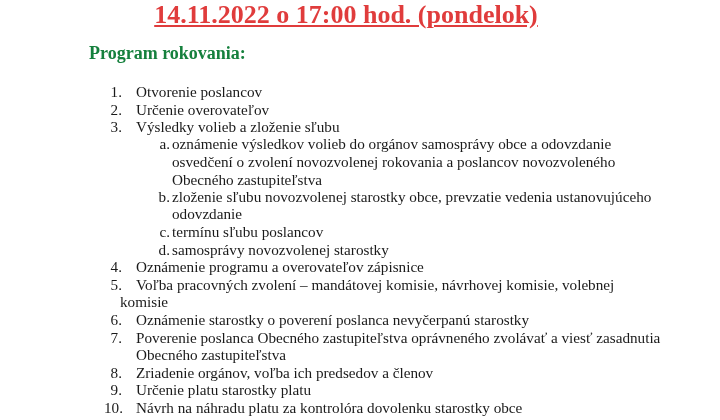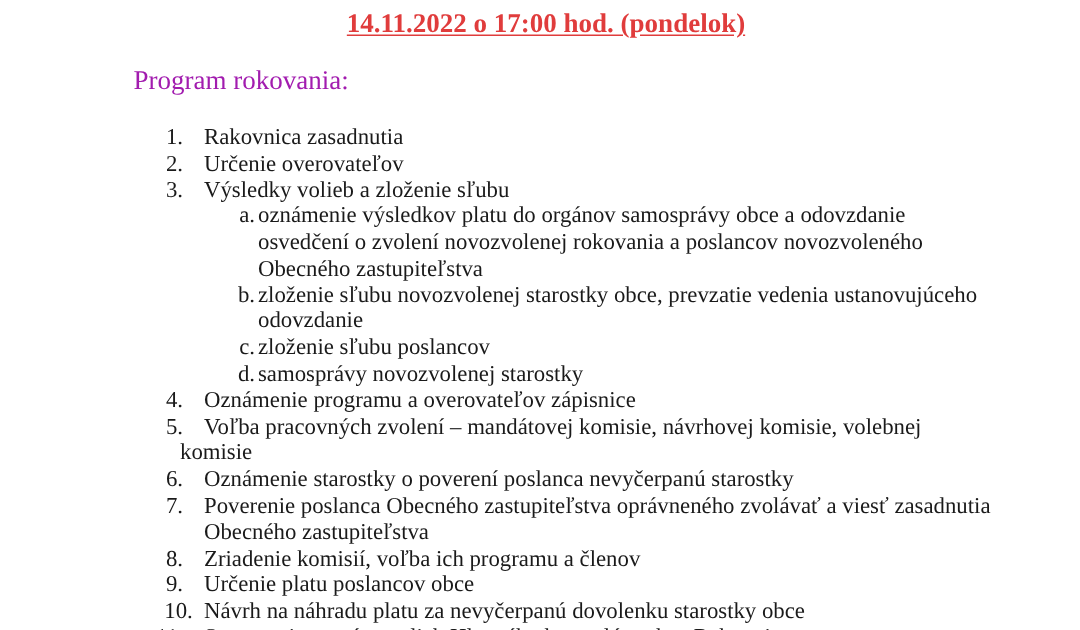--- a/index.html
+++ b/index.html
@@ -13,12 +13,11 @@
     .date-heading {
       position: absolute; left: 0; width: 692px; top: 4px;
       text-align: center;
-      font-weight: bold; font-size: 18px;
+      font-weight: bold; font-size: 26px;
       color: #e03c3c;
       text-decoration: underline;
       text-underline-offset: 2px;
       line-height: 22px;
-      margin-left: 18px;
     }
     .program-title {
       position: absolute; left: 89px; top: 42px;

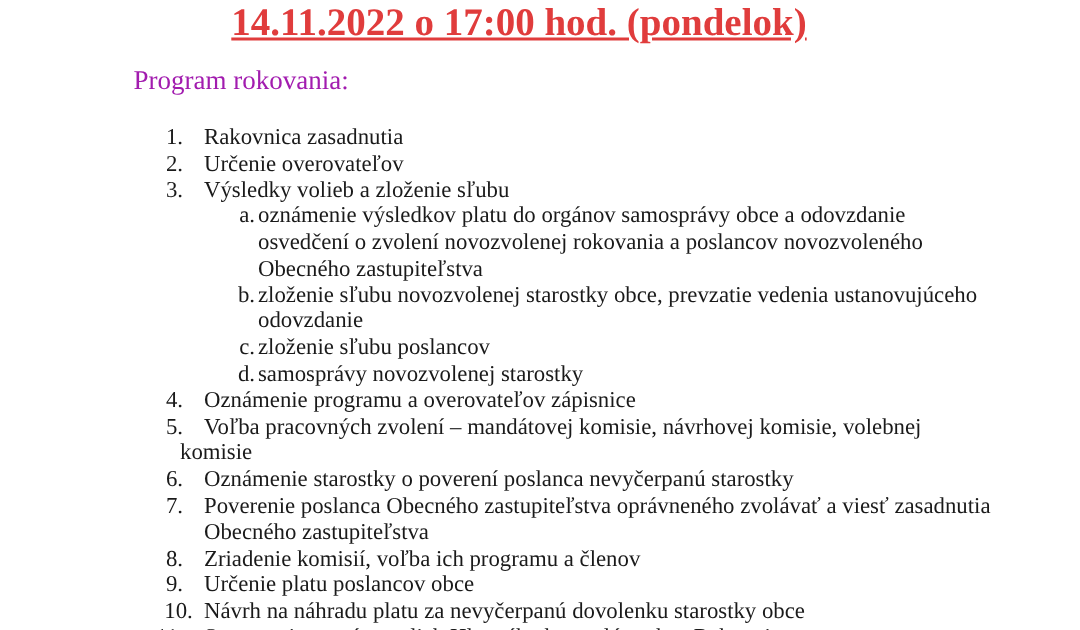--- a/index.html
+++ b/index.html
@@ -21,8 +21,8 @@
     }
     .program-title {
       position: absolute; left: 89px; top: 42px;
-      font-weight: normal; font-size: 18px; line-height: 22px;
-      color: #a21caf;
+      font-weight: bold; font-size: 18px; line-height: 22px;
+      color: #15803d;
     }
     .agenda {
       position: absolute; left: 0; top: 0; width: 720px;

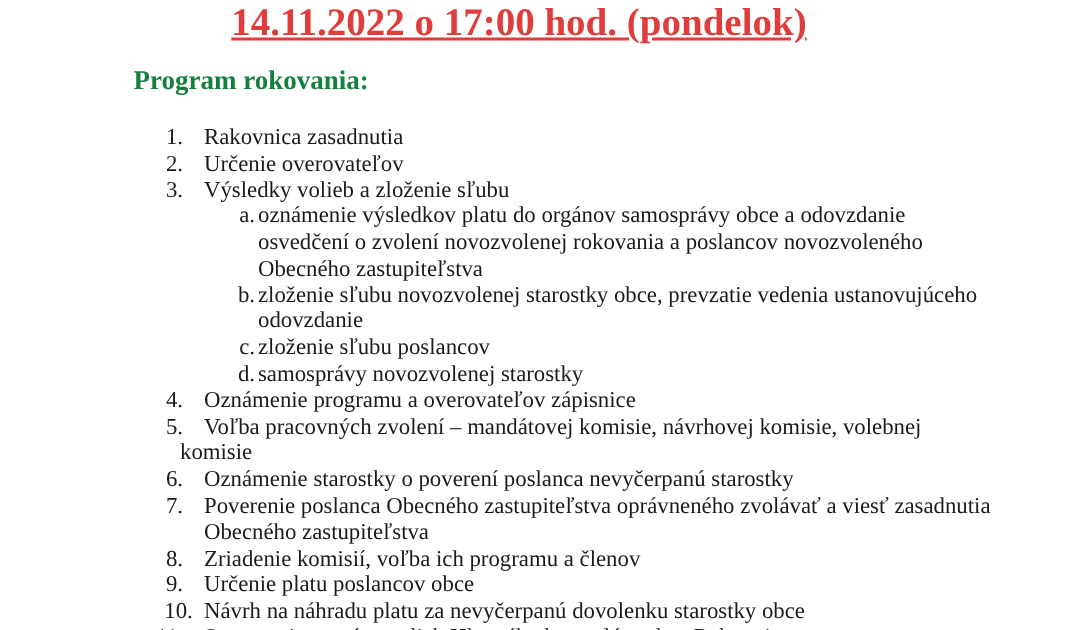--- a/index.html
+++ b/index.html
@@ -42,7 +42,7 @@
 <div class="agenda">
 
   <span class="num line" style="left:100px;width:22px;top:83px">1.</span>
-  <span class="line" style="left:136px;top:83px">Rakovnica zasadnutia</span>
+  <span class="line" style="left:136px;top:83px">Otvorenie poslancov</span>
 
   <span class="num line" style="left:100px;width:22px;top:101px">2.</span>
   <span class="line" style="left:136px;top:101px">Určenie overovateľov</span>

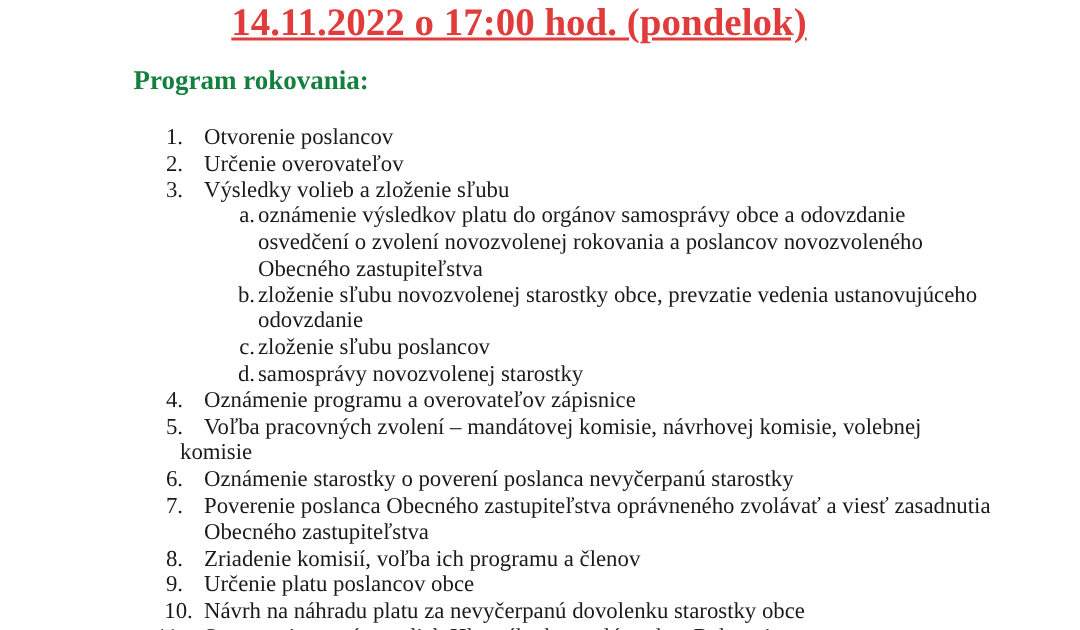--- a/index.html
+++ b/index.html
@@ -51,7 +51,7 @@
   <span class="line" style="left:136px;top:118px">Výsledky volieb a zloženie sľubu</span>
 
   <span class="num line" style="left:150px;width:20px;top:135px">a.</span>
-  <span class="line" style="left:172px;top:135px">oznámenie výsledkov platu do orgánov samosprávy obce a odovzdanie</span>
+  <span class="line" style="left:172px;top:135px">oznámenie výsledkov volieb do orgánov samosprávy obce a odovzdanie</span>
   <span class="line" style="left:172px;top:153px">osvedčení o zvolení novozvolenej rokovania a poslancov novozvoleného</span>
   <span class="line" style="left:172px;top:171px">Obecného zastupiteľstva</span>
 

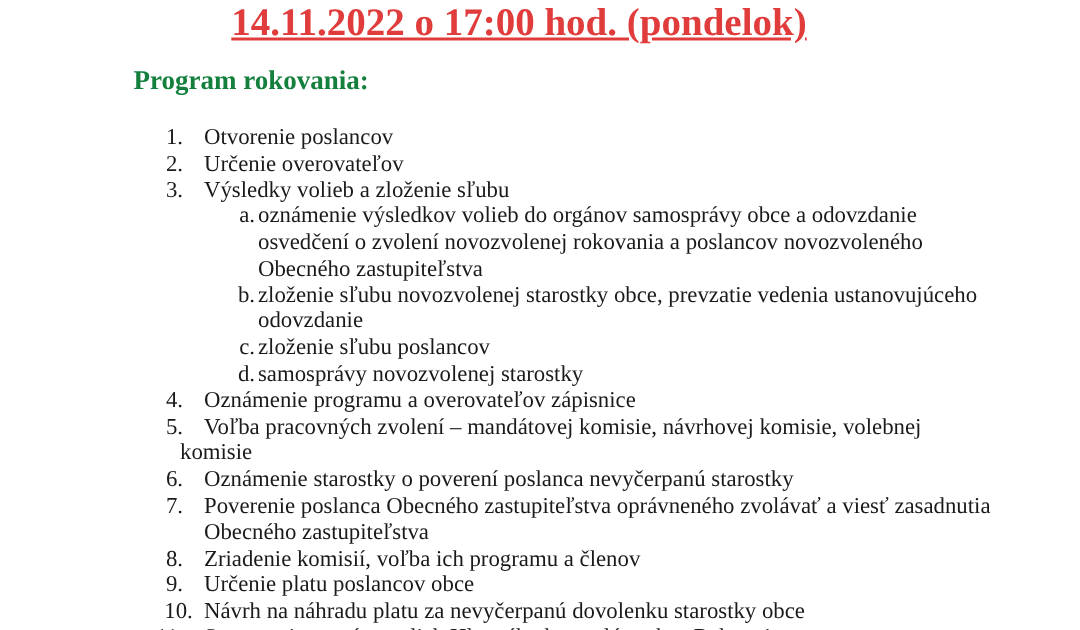--- a/index.html
+++ b/index.html
@@ -60,7 +60,7 @@
   <span class="line" style="left:172px;top:205px">odovzdanie</span>
 
   <span class="num line" style="left:150px;width:20px;top:223px">c.</span>
-  <span class="line" style="left:172px;top:223px">zloženie sľubu poslancov</span>
+  <span class="line" style="left:172px;top:223px">termínu sľubu poslancov</span>
 
   <span class="num line" style="left:150px;width:20px;top:241px">d.</span>
   <span class="line" style="left:172px;top:241px">samosprávy novozvolenej starostky</span>

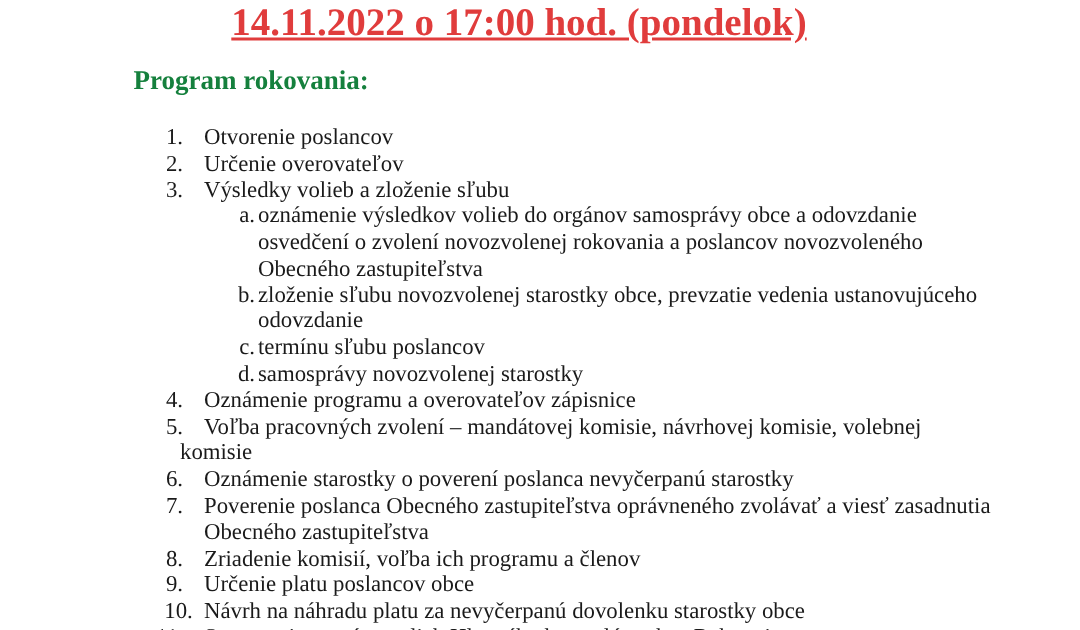--- a/index.html
+++ b/index.html
@@ -80,7 +80,7 @@
   <span class="line" style="left:136px;top:346px">Obecného zastupiteľstva</span>
 
   <span class="num line" style="left:100px;width:22px;top:364px">8.</span>
-  <span class="line" style="left:136px;top:364px">Zriadenie komisií, voľba ich programu a členov</span>
+  <span class="line" style="left:136px;top:364px">Zriadenie orgánov, voľba ich predsedov a členov</span>
 
   <span class="num line" style="left:100px;width:22px;top:381px">9.</span>
   <span class="line" style="left:136px;top:381px">Určenie platu poslancov obce</span>

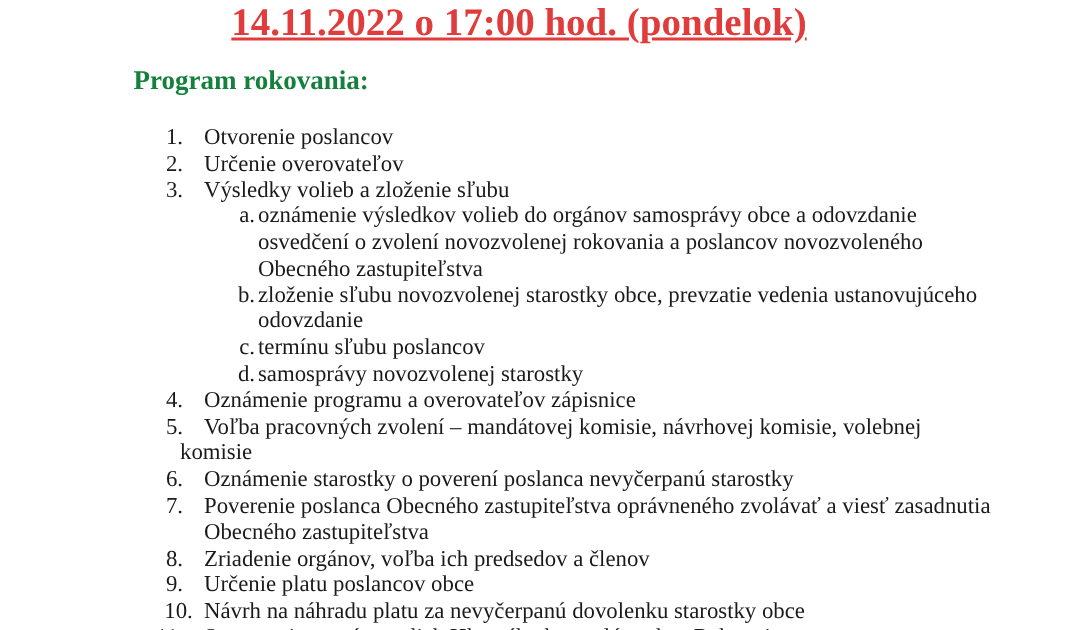--- a/index.html
+++ b/index.html
@@ -83,7 +83,7 @@
   <span class="line" style="left:136px;top:364px">Zriadenie orgánov, voľba ich predsedov a členov</span>
 
   <span class="num line" style="left:100px;width:22px;top:381px">9.</span>
-  <span class="line" style="left:136px;top:381px">Určenie platu poslancov obce</span>
+  <span class="line" style="left:136px;top:381px">Určenie platu starostky platu</span>
 
   <span class="num line" style="left:104px;width:30px;top:399px;text-align:center">10.</span>
   <span class="line" style="left:136px;top:399px">Návrh na náhradu platu za nevyčerpanú dovolenku starostky obce</span>

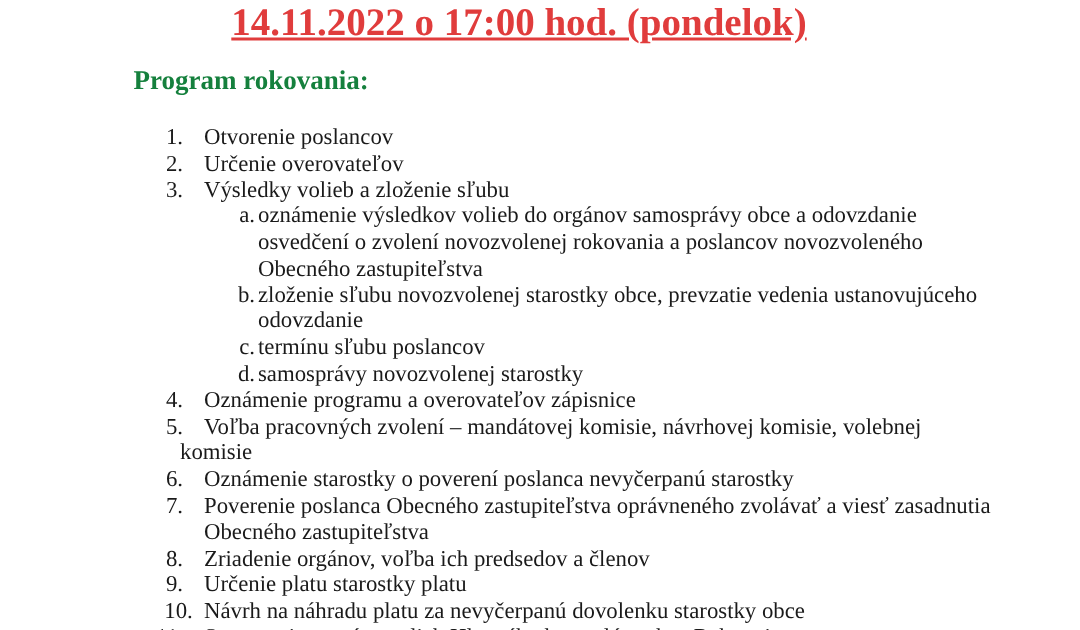--- a/index.html
+++ b/index.html
@@ -85,7 +85,7 @@
   <span class="num line" style="left:100px;width:22px;top:381px">9.</span>
   <span class="line" style="left:136px;top:381px">Určenie platu starostky platu</span>
 
-  <span class="num line" style="left:104px;width:30px;top:399px;text-align:center">10.</span>
+  <span class="num line" style="left:104px;width:30px;top:399px;text-align:left">10.</span>
   <span class="line" style="left:136px;top:399px">Návrh na náhradu platu za nevyčerpanú dovolenku starostky obce</span>
 
   <span class="num line" style="left:104px;width:30px;top:416px;text-align:left">11.</span>

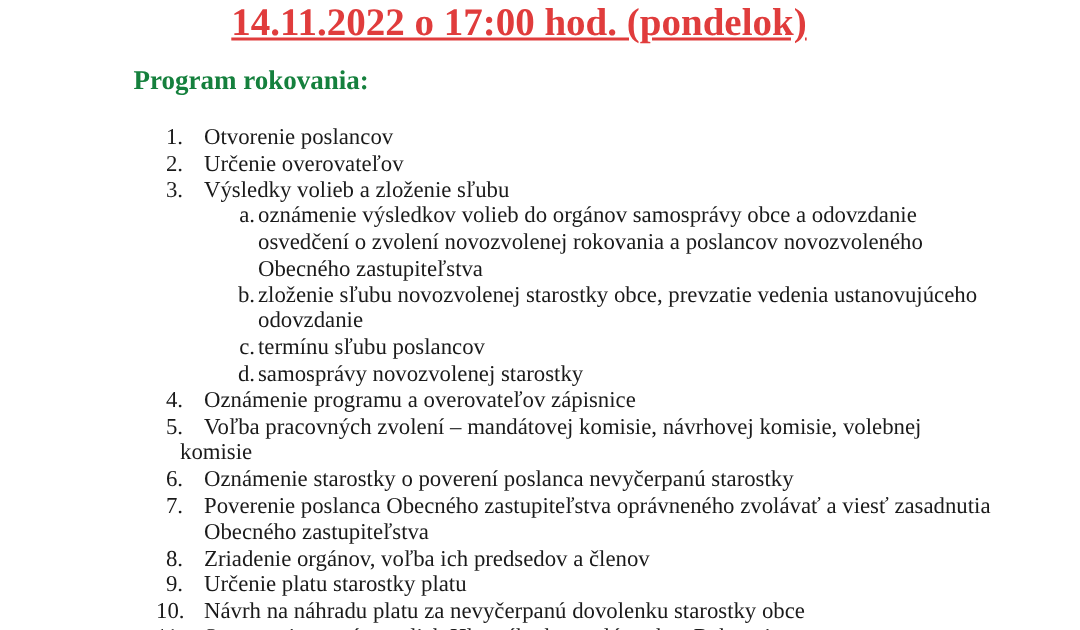--- a/index.html
+++ b/index.html
@@ -86,7 +86,7 @@
   <span class="line" style="left:136px;top:381px">Určenie platu starostky platu</span>
 
   <span class="num line" style="left:104px;width:30px;top:399px;text-align:left">10.</span>
-  <span class="line" style="left:136px;top:399px">Návrh na náhradu platu za nevyčerpanú dovolenku starostky obce</span>
+  <span class="line" style="left:136px;top:399px">Návrh na náhradu platu za kontrolóra dovolenku starostky obce</span>
 
   <span class="num line" style="left:104px;width:30px;top:416px;text-align:left">11.</span>
   <span class="line" style="left:136px;top:416px">Stanovenie termínu volieb Hlavného kontrolóra obce Rakovnica</span>

